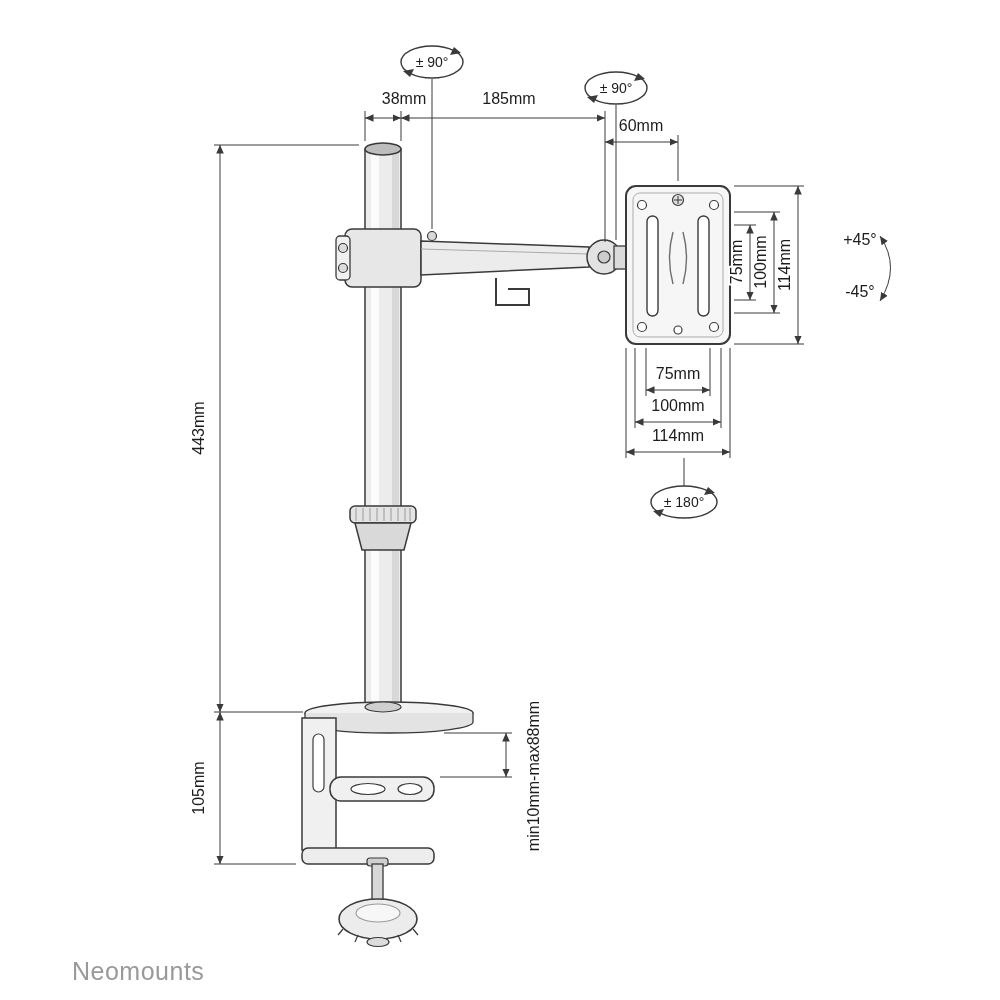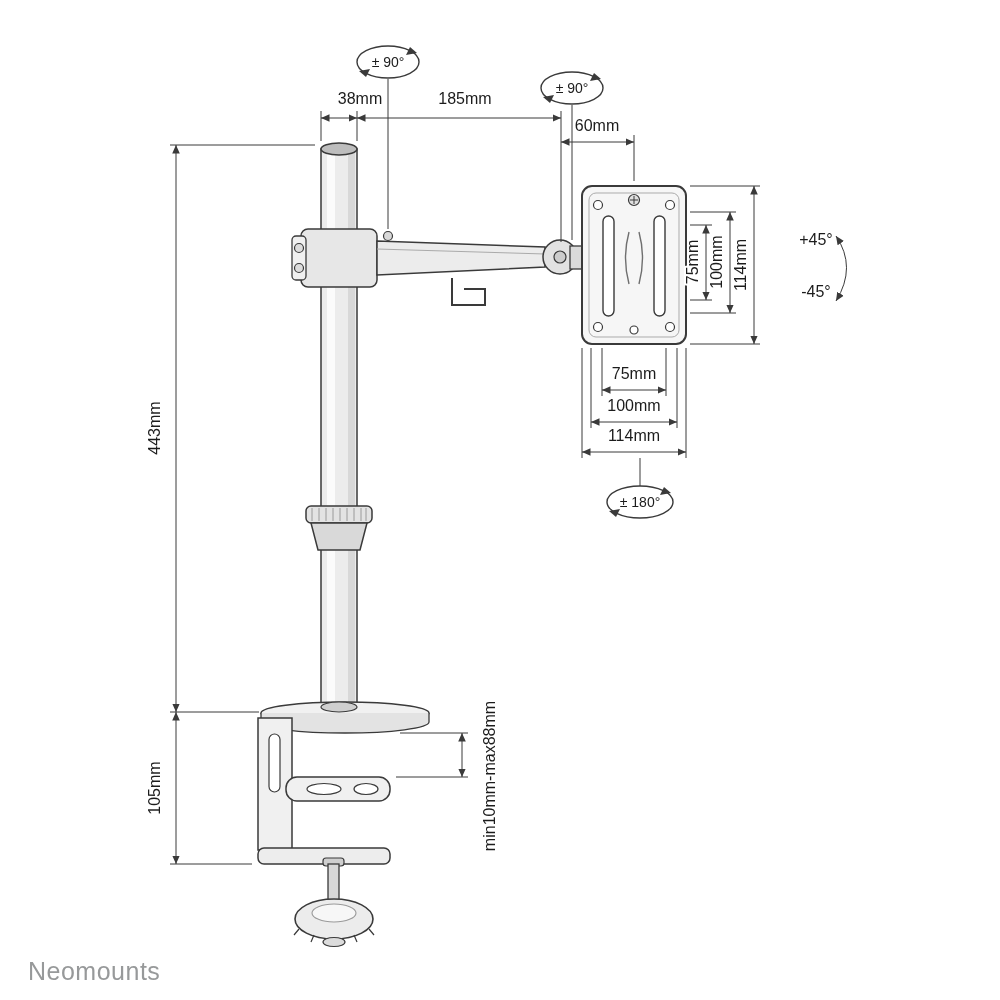--- a/index.html
+++ b/index.html
@@ -5,7 +5,7 @@
   html,body { margin:0; padding:0; background:#ffffff; }
   .frame {
     width:901px; height:1000px; position:relative; background:#ffffff;
-    font-family:"Liberation Sans", sans-serif; overflow:hidden;
+    font-family:"Liberation Sans", sans-serif; overflow:hidden;padding-left:44px;
   }
   svg text {
     font-family:"Liberation Sans", sans-serif;

